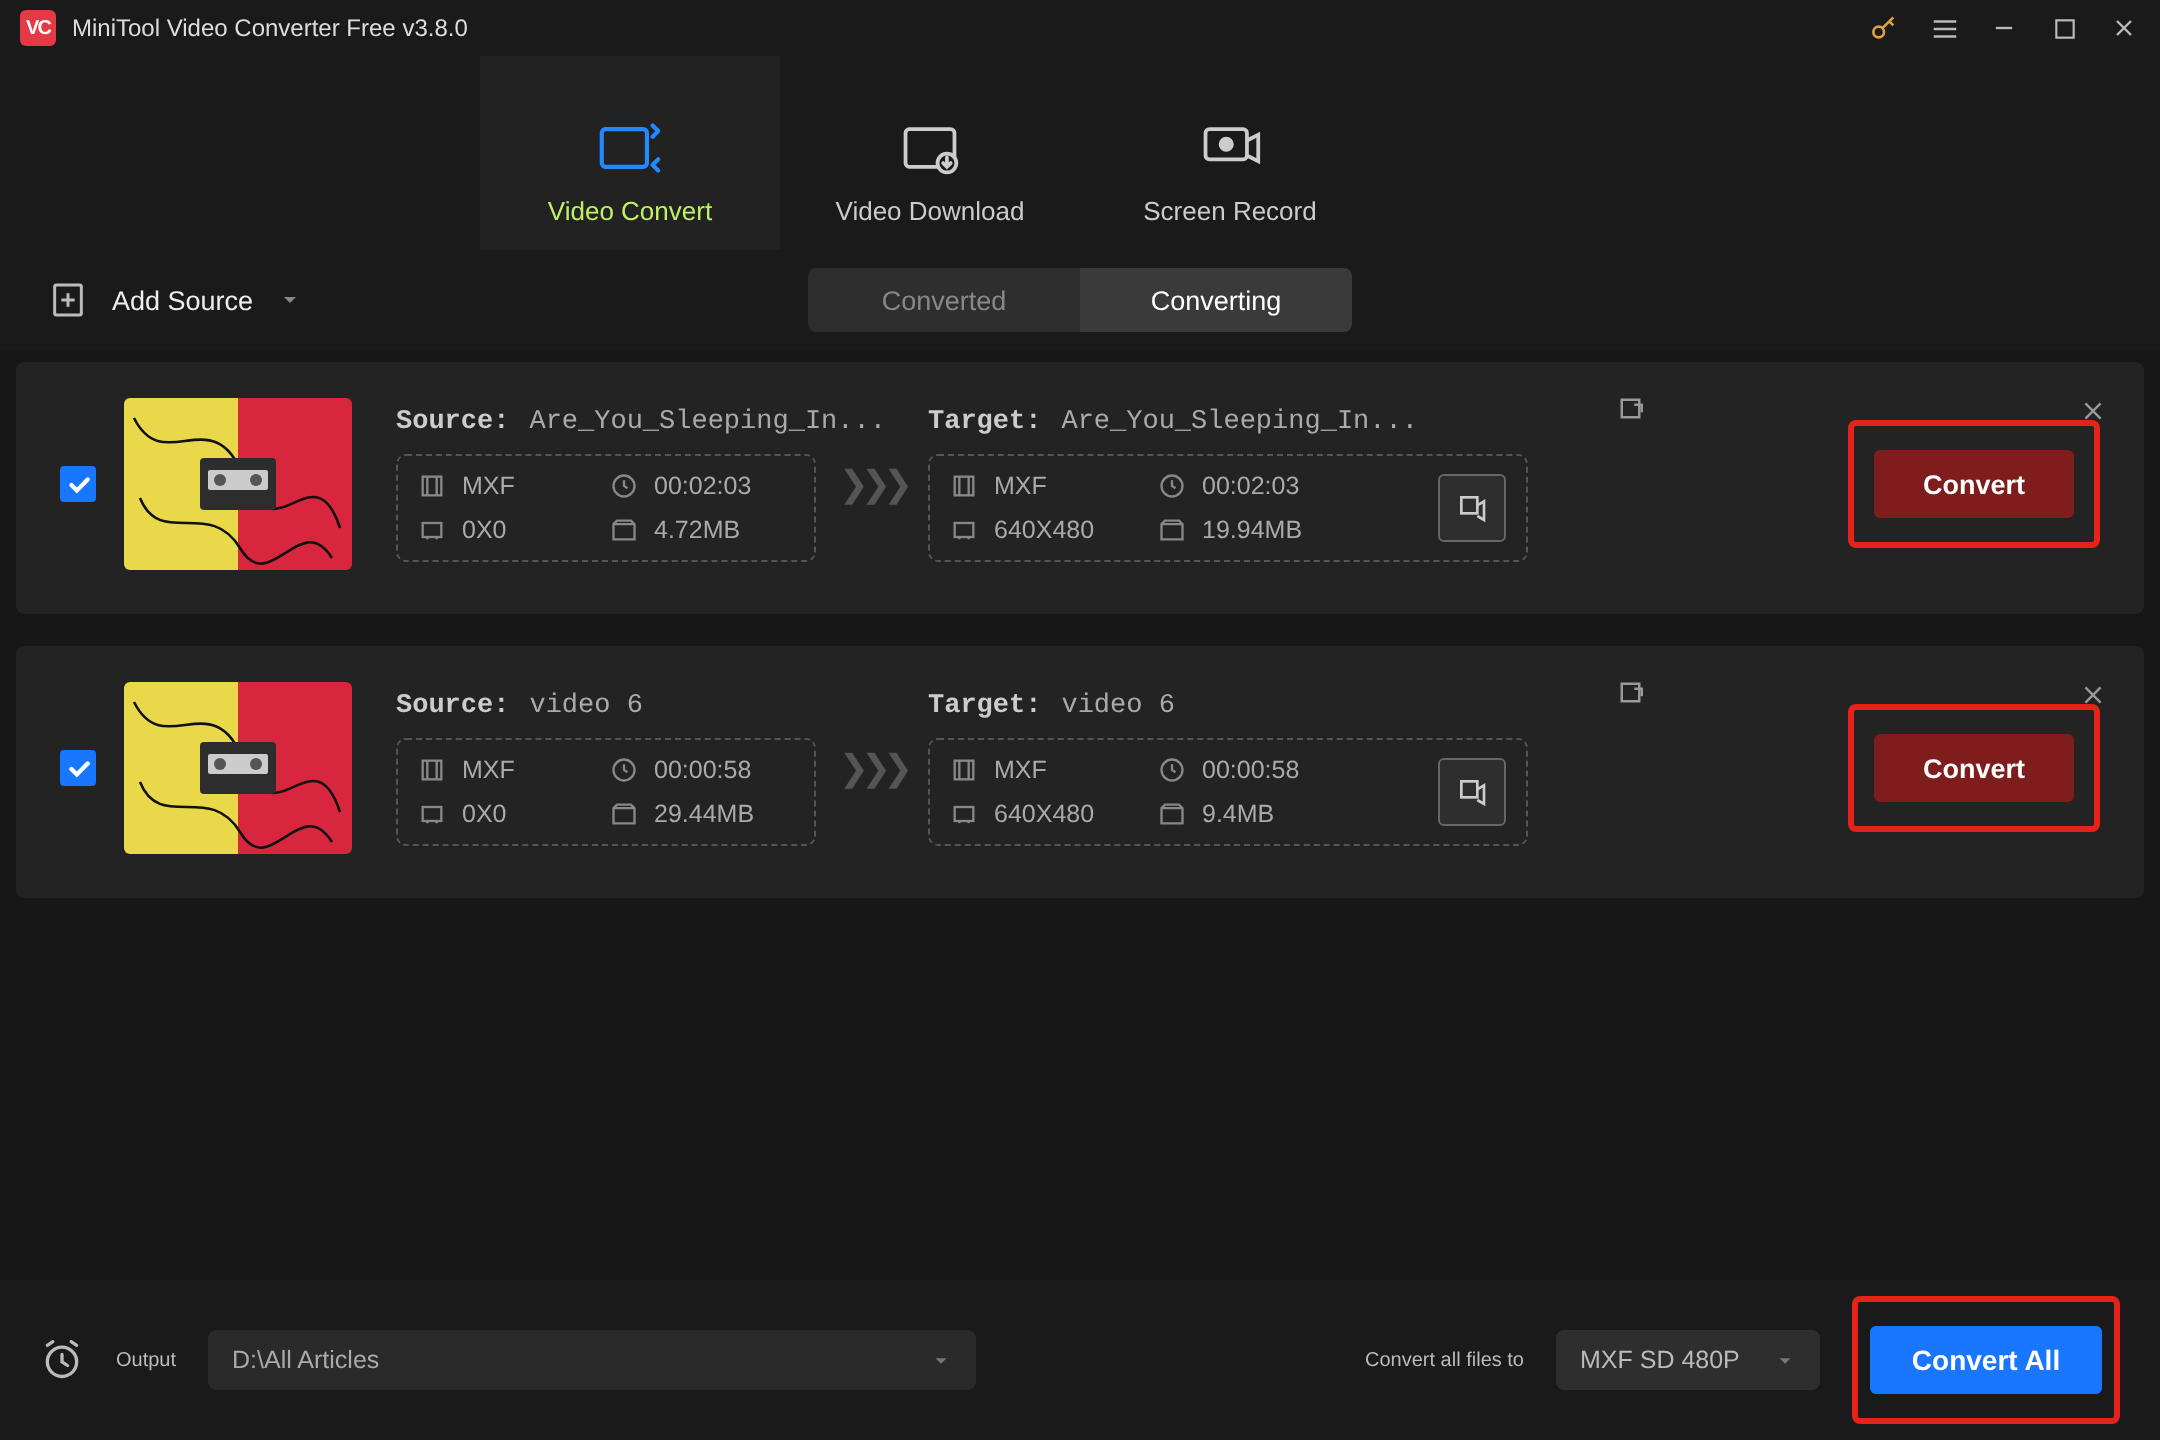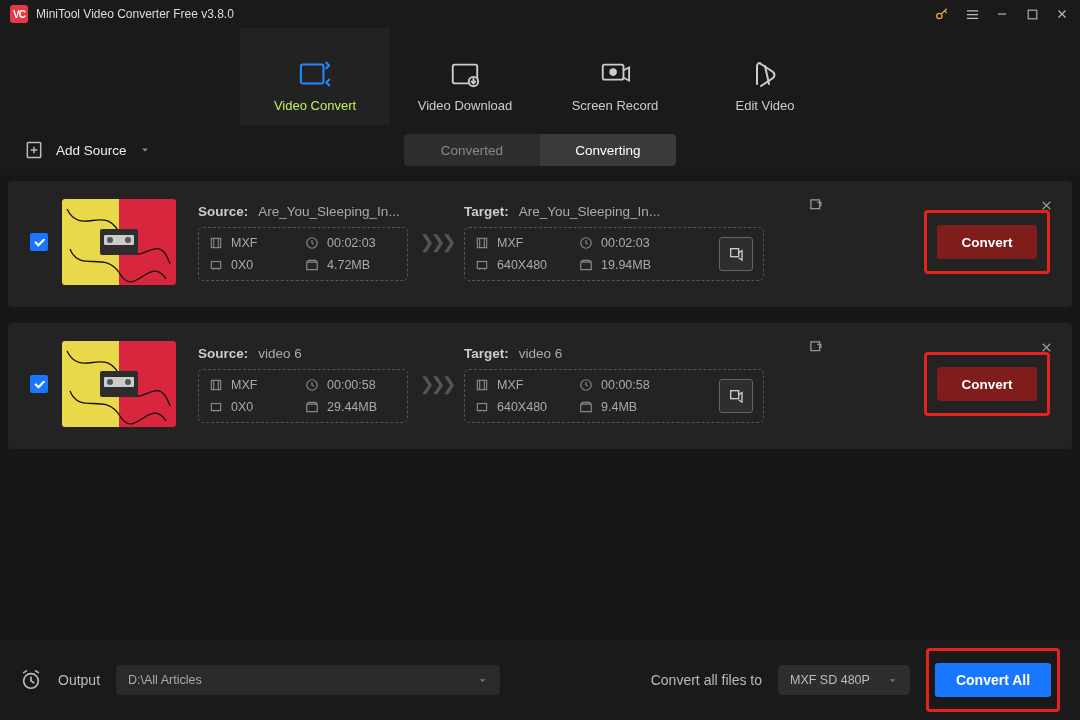--- a/index.html
+++ b/index.html
@@ -123,15 +123,6 @@
       </div>
     <span class="nav-label">Screen Record</span>
   </div>
-  <div class="nav-tab">
-    <div class="nav-icon">
-        <svg width="28" height="28" viewBox="0 0 28 28" fill="none" stroke="#ccc" stroke-width="2" stroke-linecap="round">
-          <path d="M6 24V6c0-2 2-4 4-2l12 8c2 2 2 4 0 6l-12 8"></path>
-          <path d="M14 6l4 18"></path>
-        </svg>
-      </div>
-    <span class="nav-label">Edit Video</span>
-  </div>
 </div>
 
 <div class="toolbar">

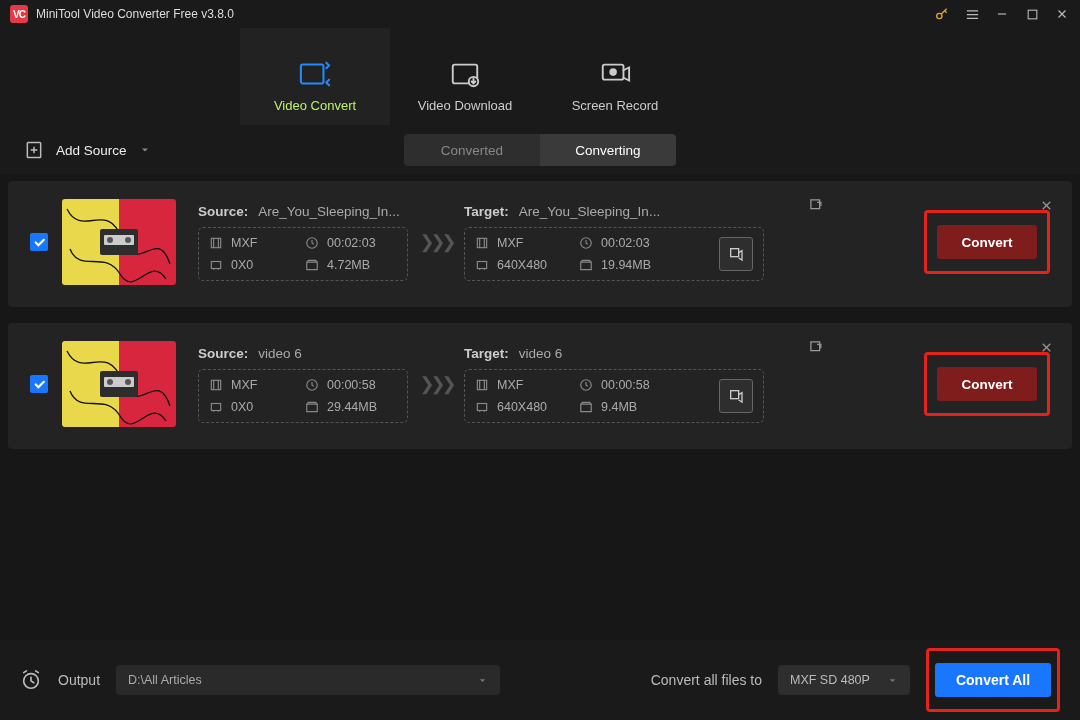--- a/index.html
+++ b/index.html
@@ -30,7 +30,7 @@
 .thumb .half { flex: 1; }
 .thumb .wire { position: absolute; inset: 0; }
 .src-blk { margin-left: 22px; width: 210px; }
-.src-head { font-size: 13.5px; color: #aaa; margin-bottom: 8px; display: flex; gap: 10px; }
+.src-head { font-size: 13.5px; color: #aaa; margin-bottom: 8px; display: flex; gap: 10px; font-family: Liberation Mono, monospace; }
 .src-head b { color: #ccc; font-weight: 600; }
 .spec-box { border: 1px dashed #555; border-radius: 5px; padding: 8px 10px; display: grid; grid-template-columns: 1fr 1fr; row-gap: 8px; column-gap: 4px; font-size: 12.5px; color: #aaa; }
 .spec { display: flex; align-items: center; gap: 8px; white-space: nowrap; }

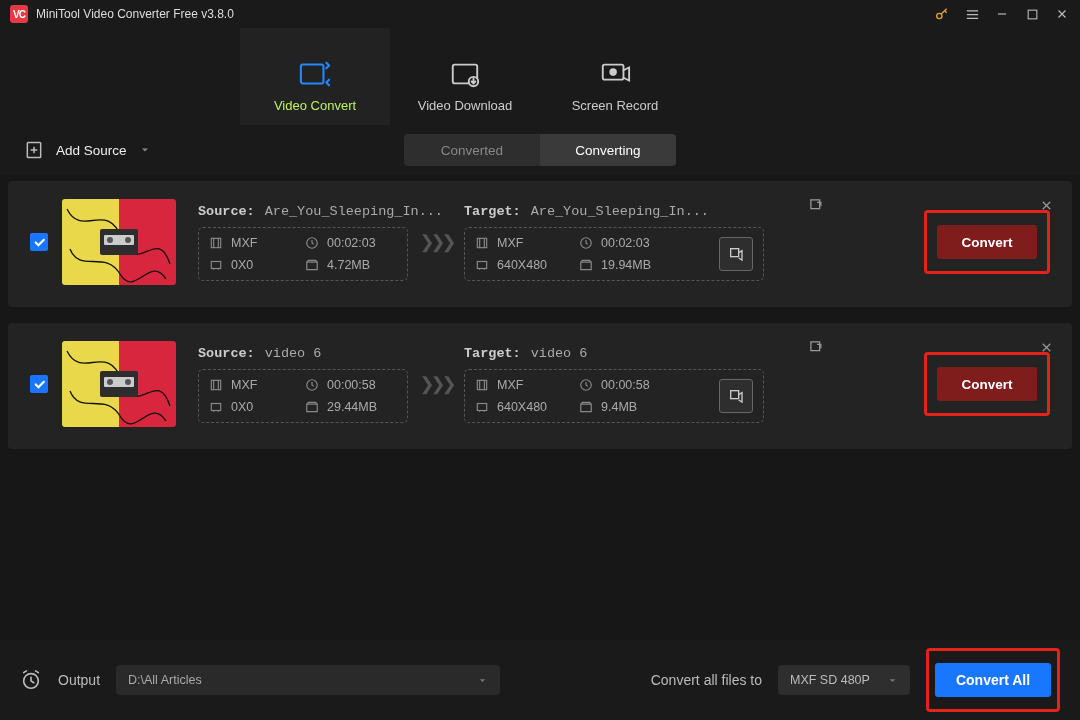--- a/index.html
+++ b/index.html
@@ -44,7 +44,7 @@
 .convert-wrap { margin-left: auto; border: 3px solid #e5231a; border-radius: 4px; padding: 12px 5px; display: flex; align-items: center; justify-content: center; min-width: 126px; }
 .convert-btn { background: #7f1d1d; color: #fff; font-size: 13.5px; font-weight: 600; border: none; width: 100px; height: 34px; border-radius: 3px; cursor: pointer; }
 .footer { height: 80px; background: #1a1a1a; display: flex; align-items: center; padding: 0 20px; gap: 16px; }
-.o-lbl { font-size: 14px; color: #bbb; }
+.o-lbl { font-size: 10px; color: #bbb; }
 .o-sel { flex: 0 0 384px; height: 30px; background: #2a2a2a; border-radius: 4px; display: flex; align-items: center; padding: 0 12px; font-size: 12.5px; color: #aaa; cursor: pointer; }
 .f-spacer { flex: 1; }
 .o-sel2 { width: 132px; height: 30px; background: #2e2e2e; border-radius: 4px; display: flex; align-items: center; padding: 0 12px; font-size: 12.5px; color: #bbb; cursor: pointer; gap: 8px; }

